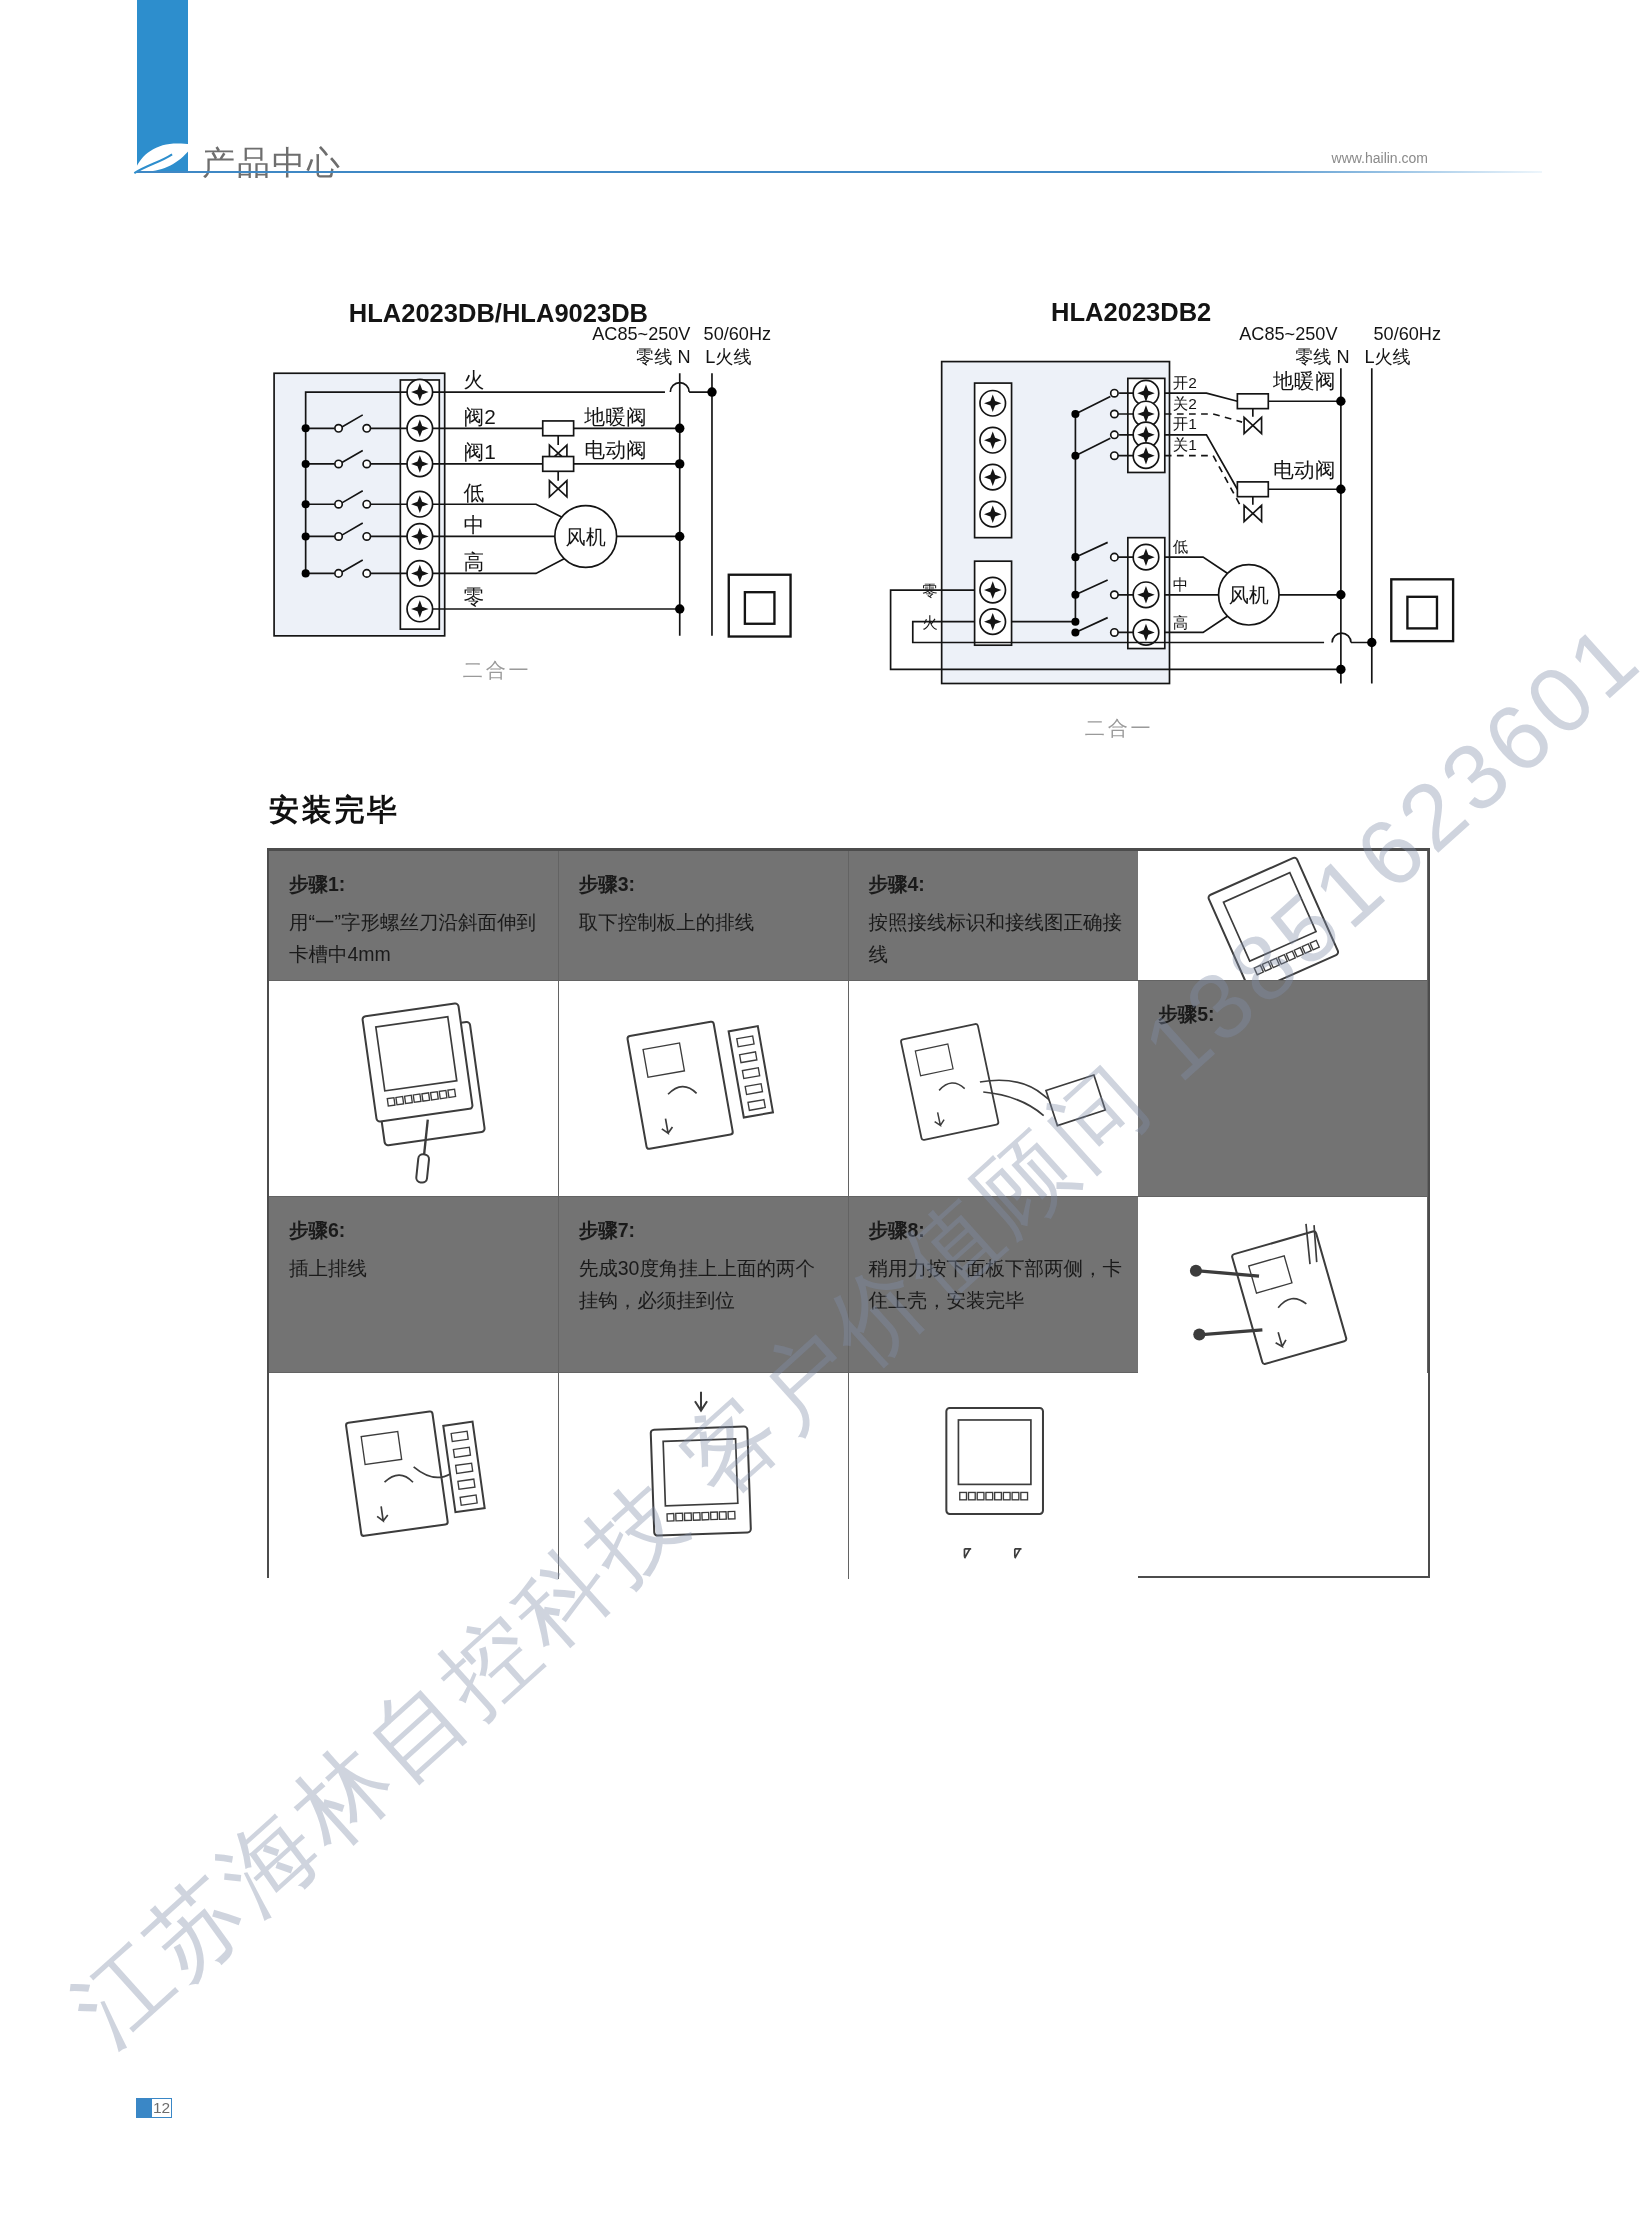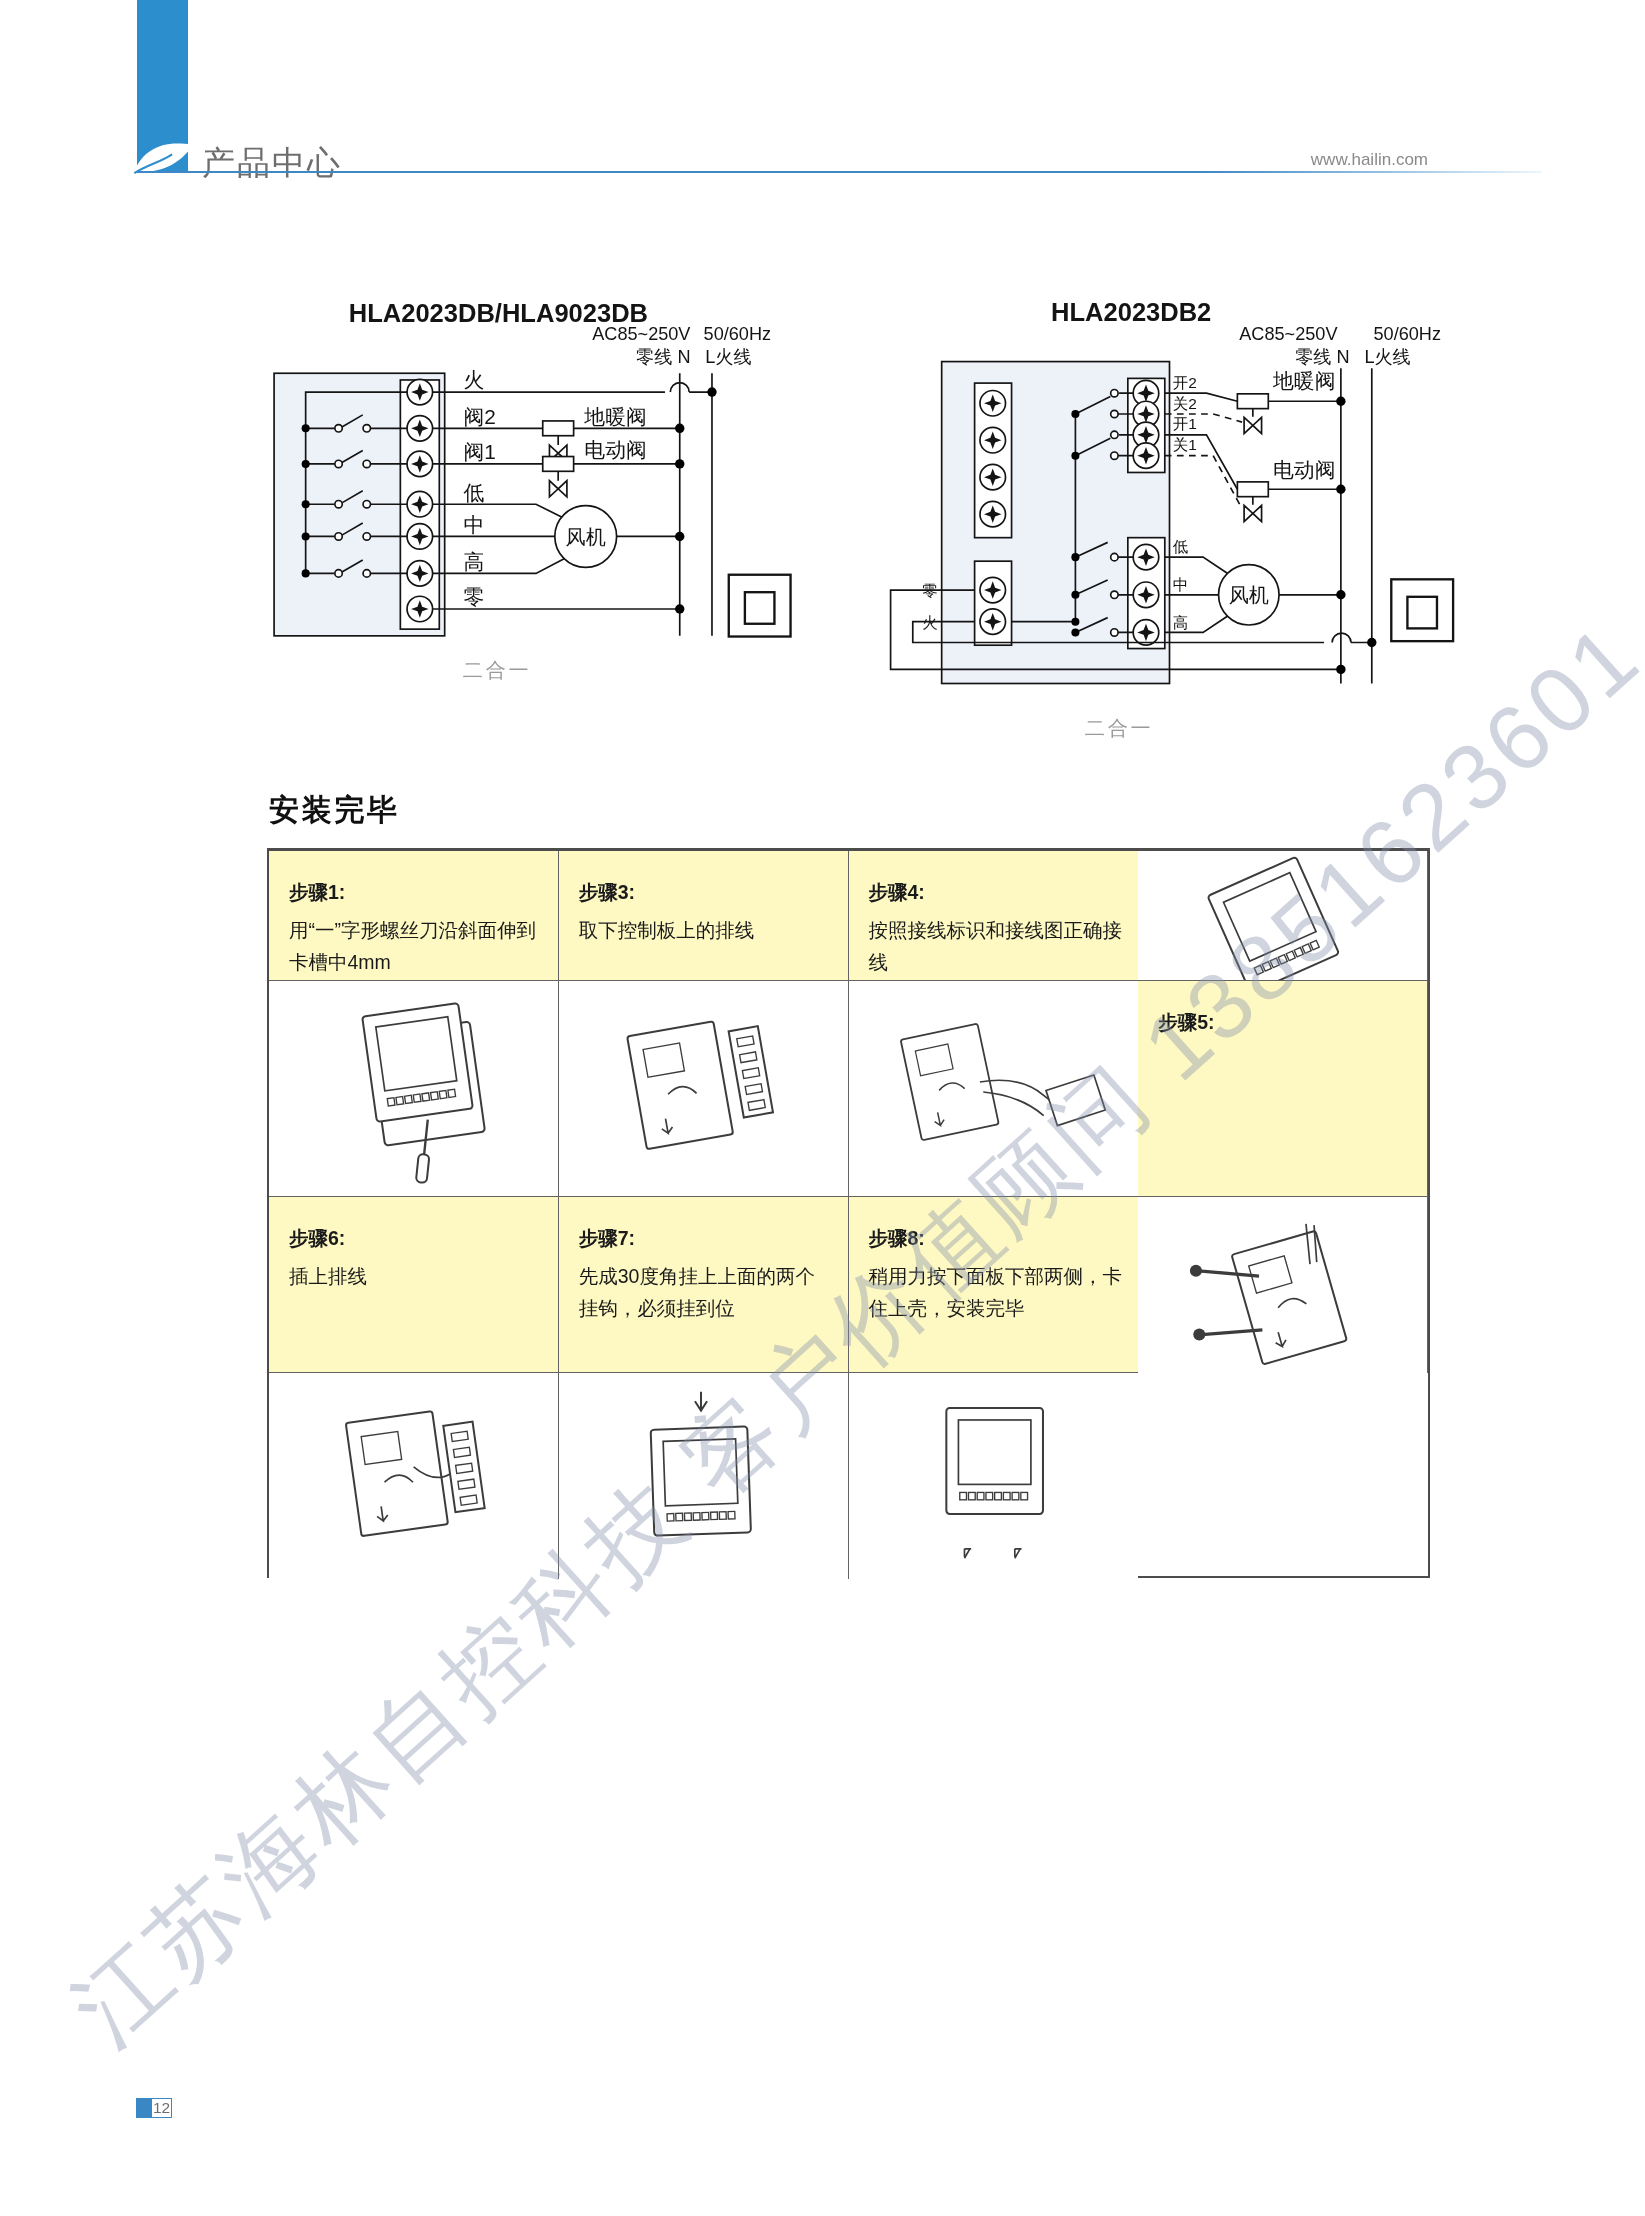--- a/index.html
+++ b/index.html
@@ -10,7 +10,7 @@
   .topbar{position:absolute;left:137px;top:0;width:51px;height:173px;background:#2d8ecd;}
   .leaf{position:absolute;left:133px;top:138px;width:62px;height:38px;}
   .section-title{position:absolute;left:202px;top:141px;font-size:33px;color:#6e6e6e;letter-spacing:2px;}
-  .website{position:absolute;right:217px;top:150px;font-size:17px;color:#8a8a8a;}
+  .website{position:absolute;right:217px;top:150px;font-size:14px;color:#8a8a8a;}
   .headrule{position:absolute;left:137px;top:171px;width:1405px;height:2px;
     background:linear-gradient(to right,#3f88c5 0%,#3f88c5 76%,#9ec6e6 90%,#eef6fc 100%);}
 

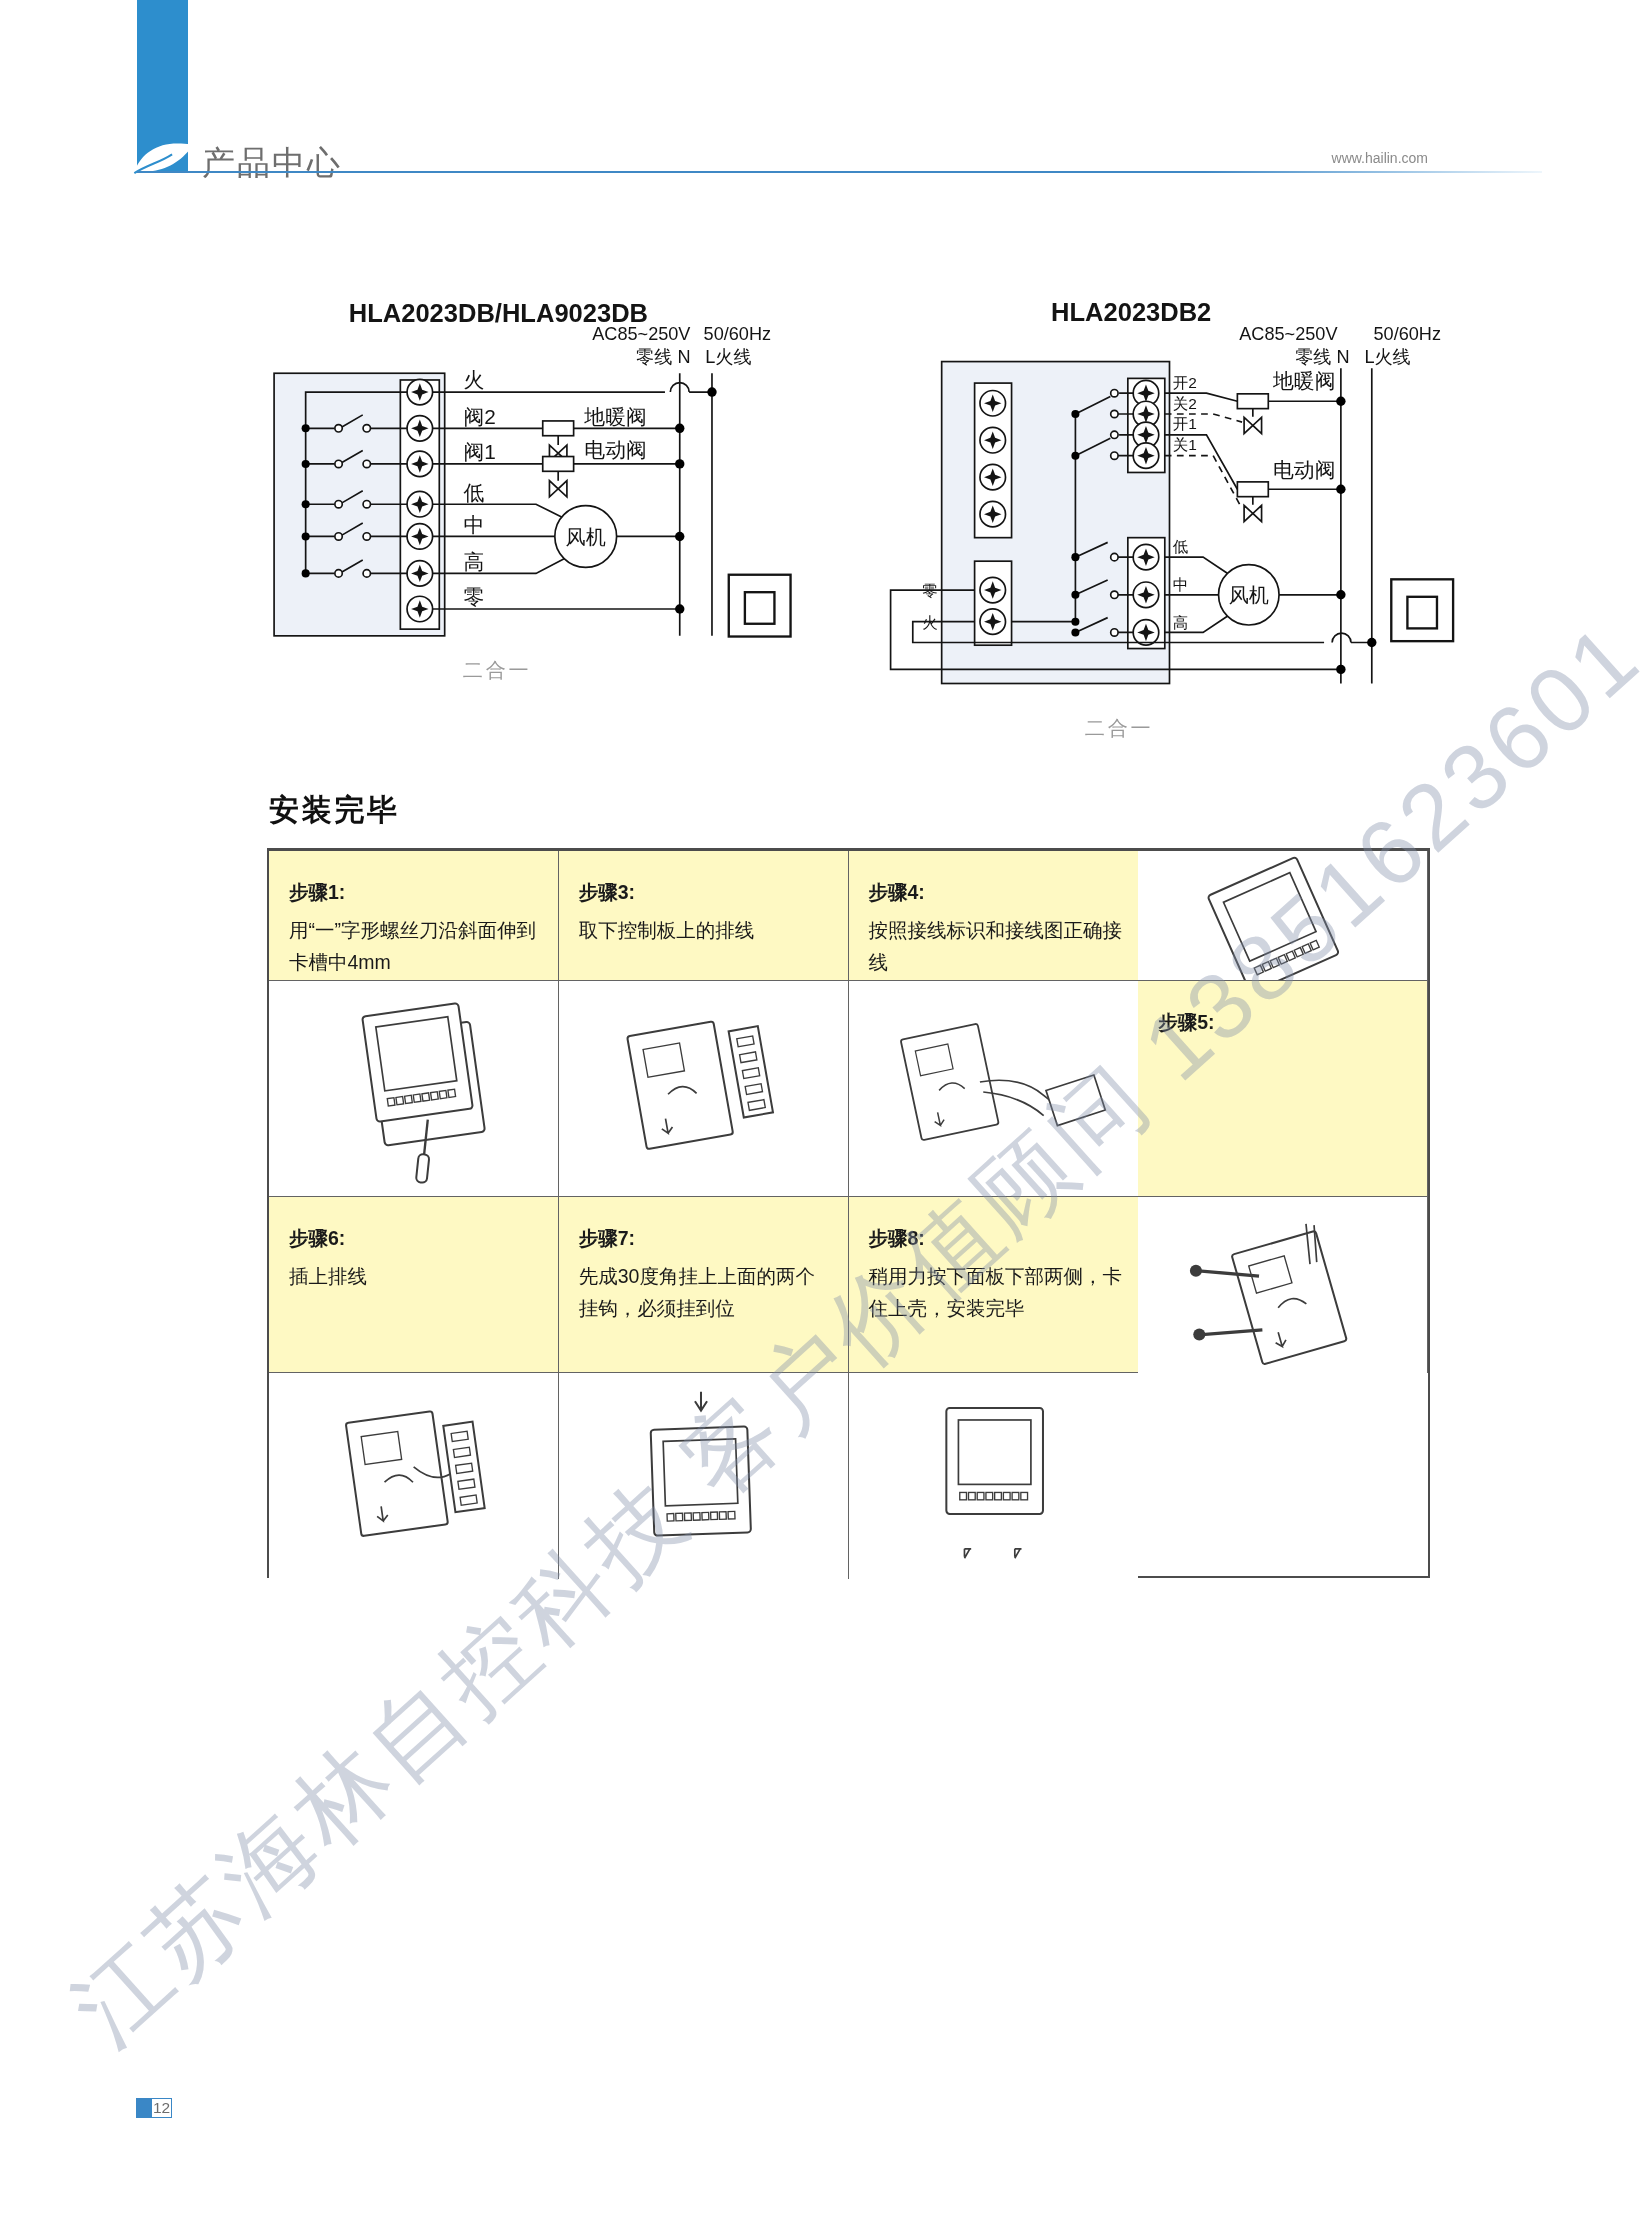--- a/index.html
+++ b/index.html
@@ -38,7 +38,7 @@
   .cell{border-right:1.3px solid #636363;border-bottom:1.3px solid #636363;box-sizing:border-box;position:relative;overflow:hidden;}
   .cell.lastcol{border-right:none;}
   .cell.lastrow{border-bottom:none;}
-  .cell.txt{background:#fef9c3;padding:28px 16px 0 20px;}
+  .cell.txt{background:#737373;padding:20px 16px 0 20px;}
   .cell.img{background:#ffffff;}
   .step-label{font-size:19.5px;color:#1a1a1a;font-weight:600;margin-bottom:9.4px;}
   .step-text{font-size:19.5px;color:#1a1a1a;font-weight:500;line-height:1.62;}

